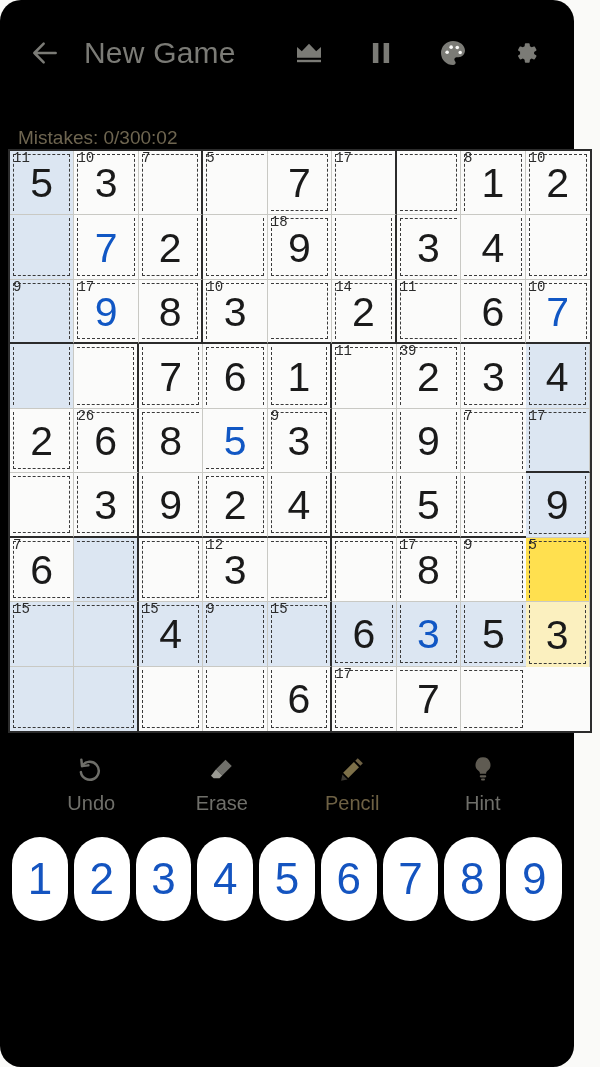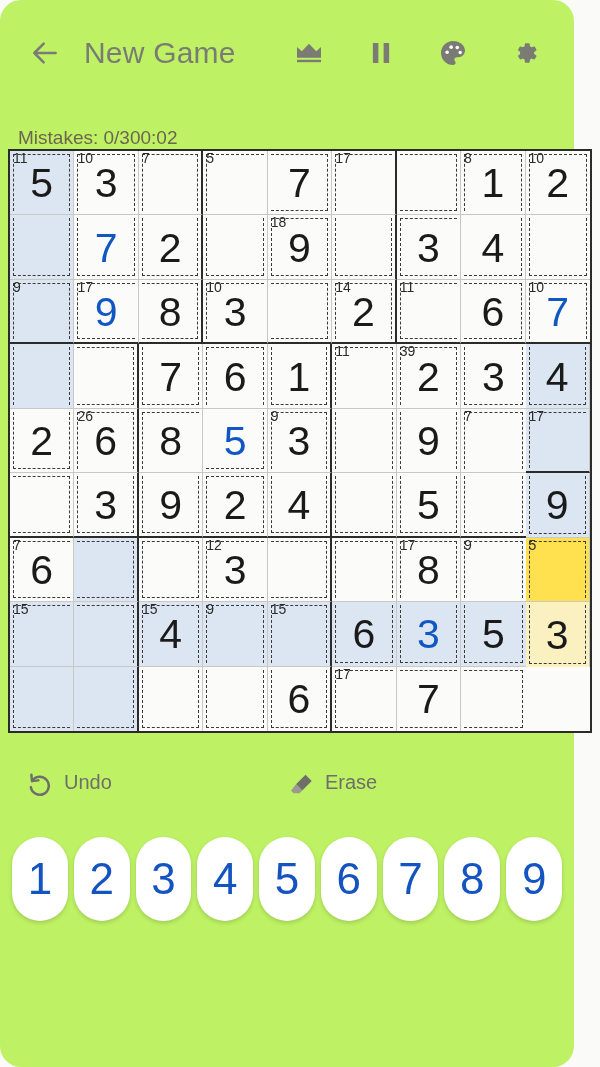--- a/index.html
+++ b/index.html
@@ -21,7 +21,7 @@
     height: 1067px;
     display: flex;
     flex-direction: column;
-    background: #bef264;
+    background: #000000;
     border-radius: 21px;
   }
   .appbar {

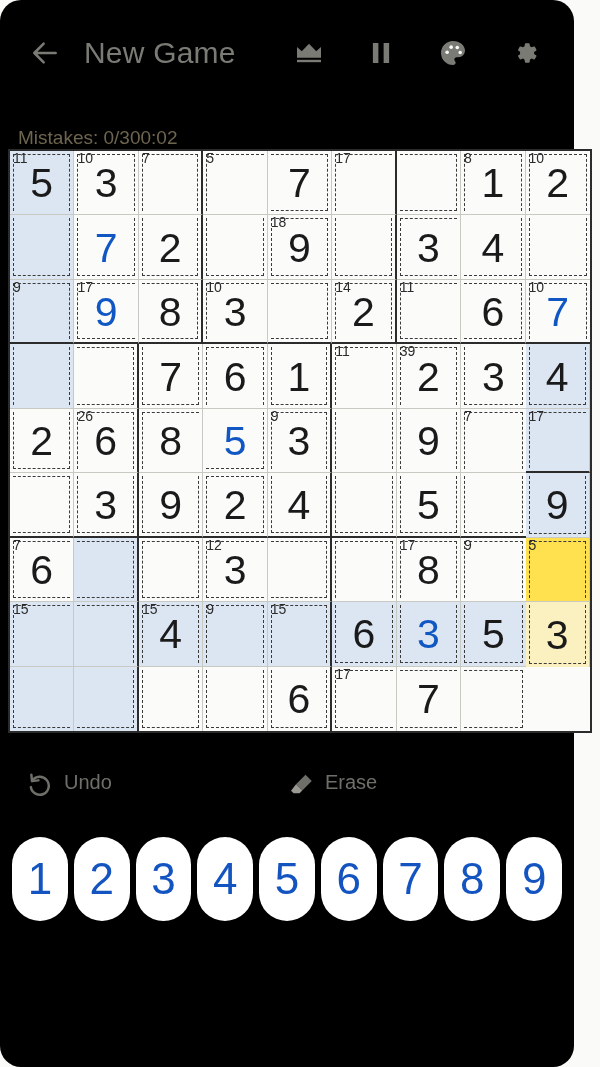--- a/index.html
+++ b/index.html
@@ -137,7 +137,7 @@
     font-size: 14px;
     line-height: 15px;
     color: #2b2b2b;
-    font-family: Liberation Sans, sans-serif;
+    font-family: Liberation Mono, monospace;
   }
 
   

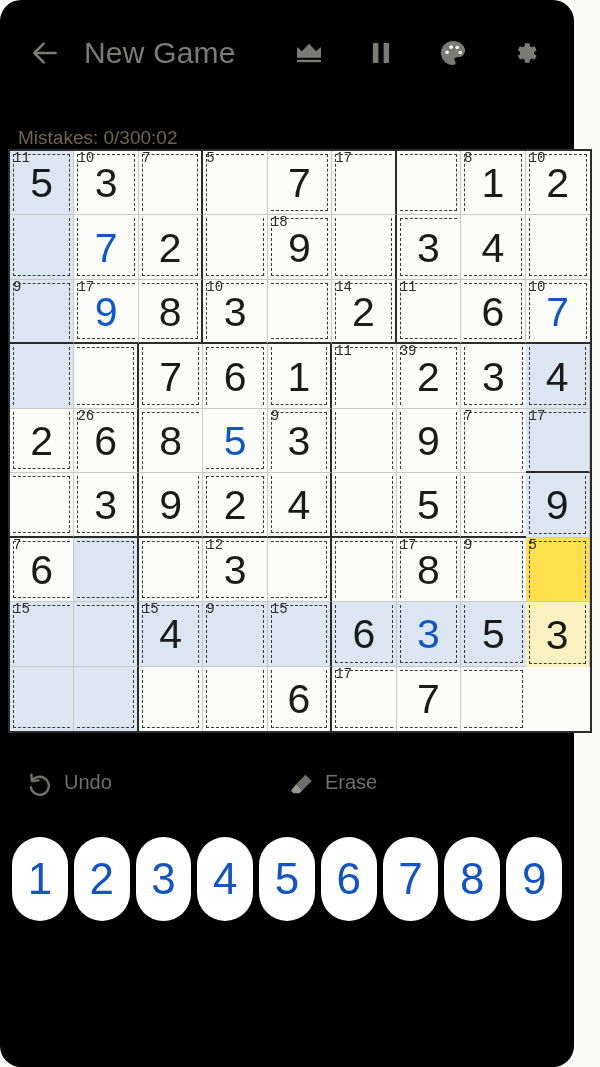--- a/index.html
+++ b/index.html
@@ -162,6 +162,7 @@
   .action {
     flex: 1 1 0;
     display: flex;
+    flex-direction: column;
     align-items: center;
     gap: 8px;
   }

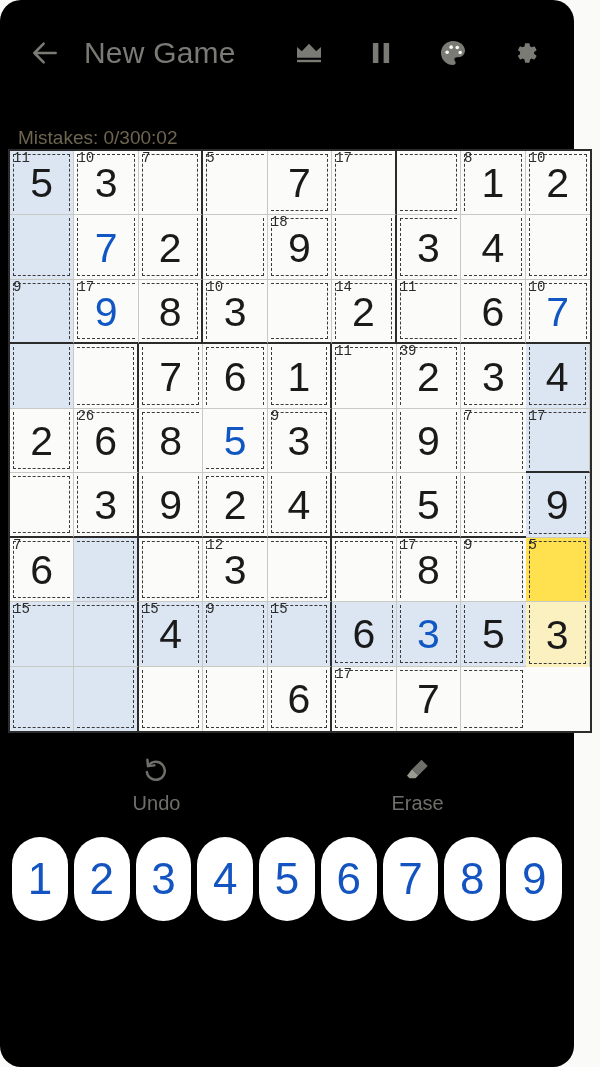--- a/index.html
+++ b/index.html
@@ -739,6 +739,16 @@
       </span>
       <span class="lbl">Erase</span>
     </div>
+    <div class="action pencil">
+      <span class="glyph">
+        <svg width="30" height="30" viewBox="0 0 24 24">
+          <path d="M16.6 3.3l4.1 4.1-2 2-4.1-4.1z" fill="#6e6144"></path>
+          <path d="M13.5 6.4l4.1 4.1-8.6 8.6-4.1-4.1z" fill="#7d7049"></path>
+          <path d="M4.3 16.3l4.1 4.1-5.1 1z" fill="#3d3a33"></path>
+        </svg>
+      </span>
+      <span class="lbl">Pencil</span>
+    </div>
   </div>
 
   <div class="numpad" id="numpad">

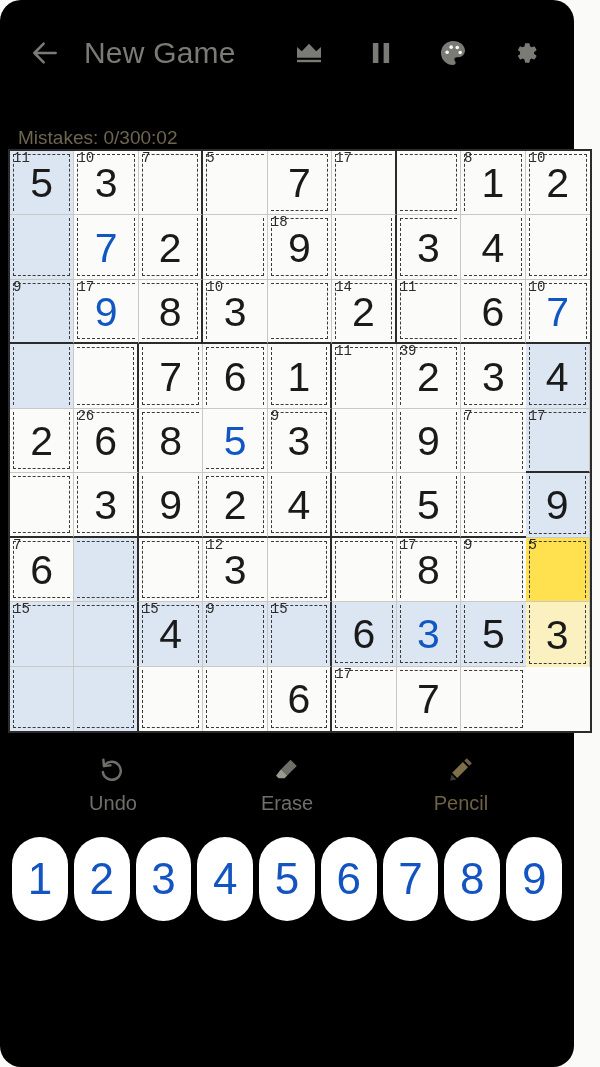--- a/index.html
+++ b/index.html
@@ -749,6 +749,16 @@
       </span>
       <span class="lbl">Pencil</span>
     </div>
+    <div class="action">
+      <span class="glyph">
+        <svg width="30" height="30" viewBox="0 0 24 24">
+          <path d="M12 2.6a6 6 0 00-3.4 10.9c.6.5.9 1 .9 1.7v.6h5v-.6c0-.7.3-1.2.9-1.7A6 6 0 0012 2.6z" fill="#5f5b52"></path>
+          <rect x="9.4" y="17" width="5.2" height="1.7" rx=".85" fill="#5f5b52"></rect>
+          <rect x="10.4" y="19.5" width="3.2" height="1.7" rx=".85" fill="#5f5b52"></rect>
+        </svg>
+      </span>
+      <span class="lbl">Hint</span>
+    </div>
   </div>
 
   <div class="numpad" id="numpad">

